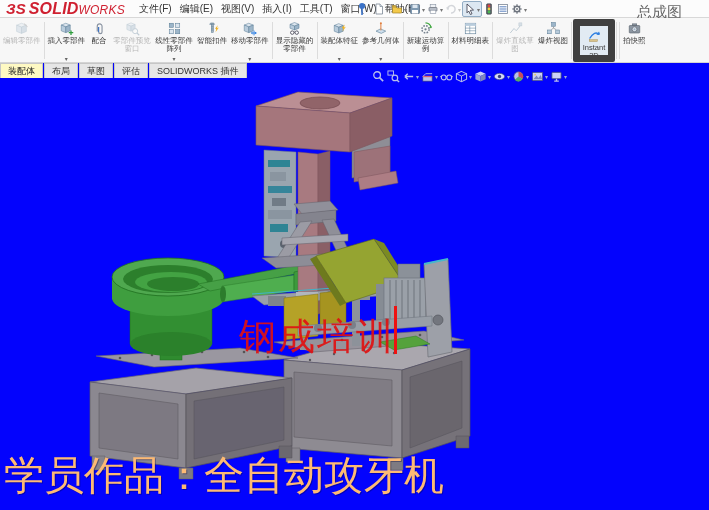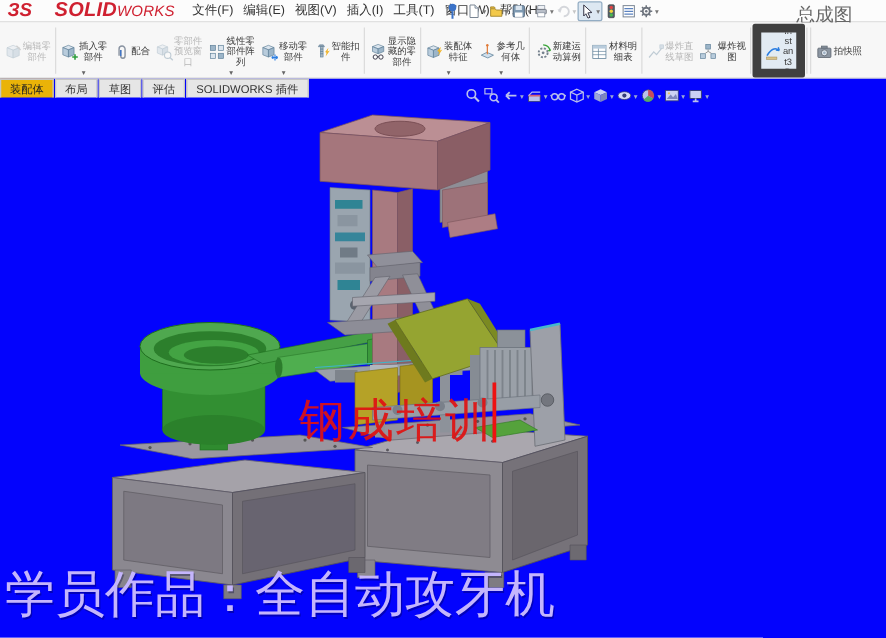--- a/index.html
+++ b/index.html
@@ -10,7 +10,7 @@
   .menubar{position:absolute;top:0;left:0;width:709px;height:18px;background:#fcfcfc;
            border-bottom:1px solid #d8d8d8;display:flex;align-items:center}
   .logo{display:flex;align-items:baseline;padding:0 10px 0 6px;white-space:nowrap}
-  .logo .mark{font-style:italic;font-weight:bold;color:#cf2030;font-size:15px;margin-right:18px}
+  .logo .mark{font-style:italic;font-weight:bold;color:#cf2030;font-size:15px;margin-right:3px}
   .logo .solid{font-style:italic;font-weight:bold;color:#cf2030;font-size:16px;letter-spacing:.2px}
   .logo .works{font-style:italic;color:#cf2030;font-size:12px;letter-spacing:.2px}
   .menus{display:flex;align-items:center}

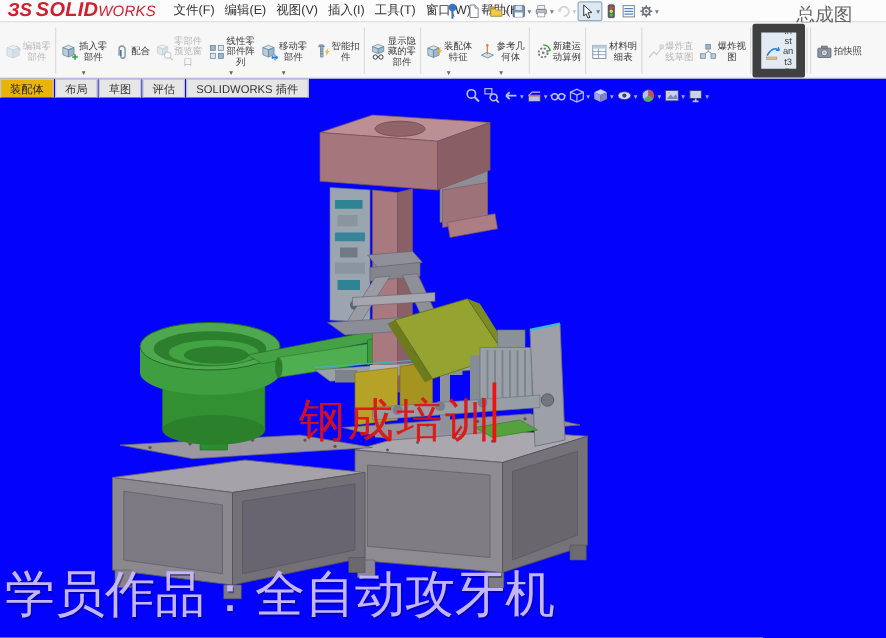--- a/index.html
+++ b/index.html
@@ -27,7 +27,7 @@
   
   .ribbon{position:absolute;top:18px;left:0;width:709px;height:45px;background:#f7f7f7;
           border-bottom:1px solid #d4d4d4;display:flex;align-items:stretch;padding:1px 1px 0 1px}
-  .rbtn{position:relative;display:flex;flex-direction:row;align-items:center;
+  .rbtn{position:relative;display:flex;flex-direction:column;align-items:center;
         padding:2px 2px 1px 2px;min-width:24px;max-width:42px;overflow:hidden}
   .ricon{width:15px;height:15px;flex:none}
   .rlbl{font-size:7.5px;line-height:1.08;color:#3a3a3a;text-align:center;word-break:break-all;margin-top:1px}

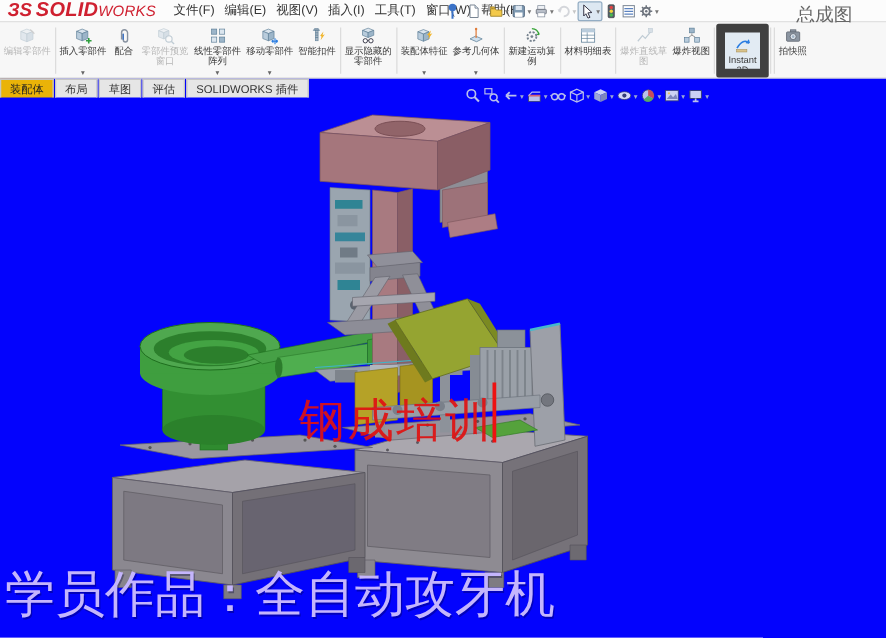--- a/index.html
+++ b/index.html
@@ -395,18 +395,18 @@
 
     <div class="rbtn">
       <svg class="ricon">
+        <use href="#r-fastener" xlink:href="#r-fastener"></use>
+      </svg>
+      <div class="rlbl">智能扣件</div>
+
+    </div>
+
+    <div class="rbtn">
+      <svg class="ricon">
         <use href="#r-move" xlink:href="#r-move"></use>
       </svg>
       <div class="rlbl">移动零部件</div>
       <span class="caret">▾</span>
-    </div>
-
-    <div class="rbtn">
-      <svg class="ricon">
-        <use href="#r-fastener" xlink:href="#r-fastener"></use>
-      </svg>
-      <div class="rlbl">智能扣件</div>
-
     </div>
   <div class="rsep"></div>
     <div class="rbtn">

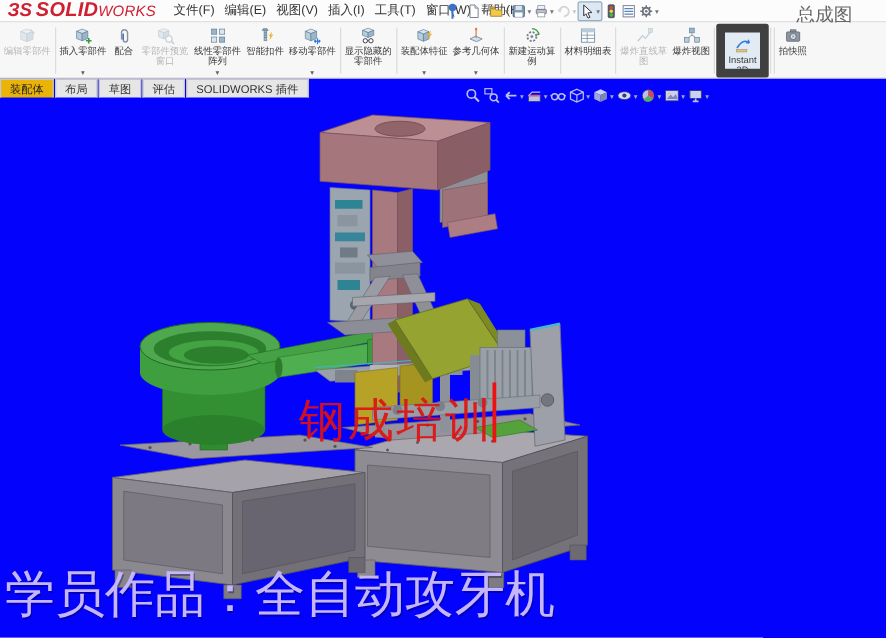--- a/index.html
+++ b/index.html
@@ -53,7 +53,7 @@
   .tabbar{position:absolute;top:63px;left:0;height:15px;display:flex}
   .tab{height:15px;padding:0 7px;font-size:9px;line-height:14px;color:#333;background:#e6e6e6;
        border:1px solid #c6c6c6;border-bottom:none;margin-right:1px;white-space:nowrap;cursor:default}
-  .tab.active{background:#eab308;color:#222}
+  .tab.active{background:#fef9c3;color:#222}
 </style>
 </head>
 <body>

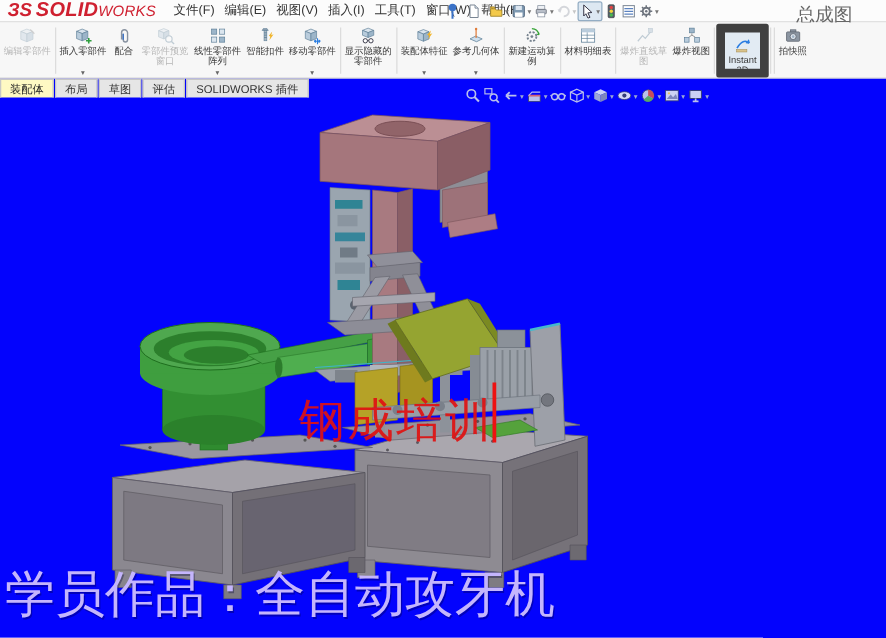--- a/index.html
+++ b/index.html
@@ -703,7 +703,7 @@
     </div>
 
   <div class="watermark" style="color: rgb(224, 18, 18);">钢成培训</div>
-  <div class="caption" style="color: #c4b5fd;">学员作品：全自动攻牙机</div>
+  <div class="caption" style="color: #fdba74;">学员作品：全自动攻牙机</div>
 </div>
 
 <div class="tabbar">

